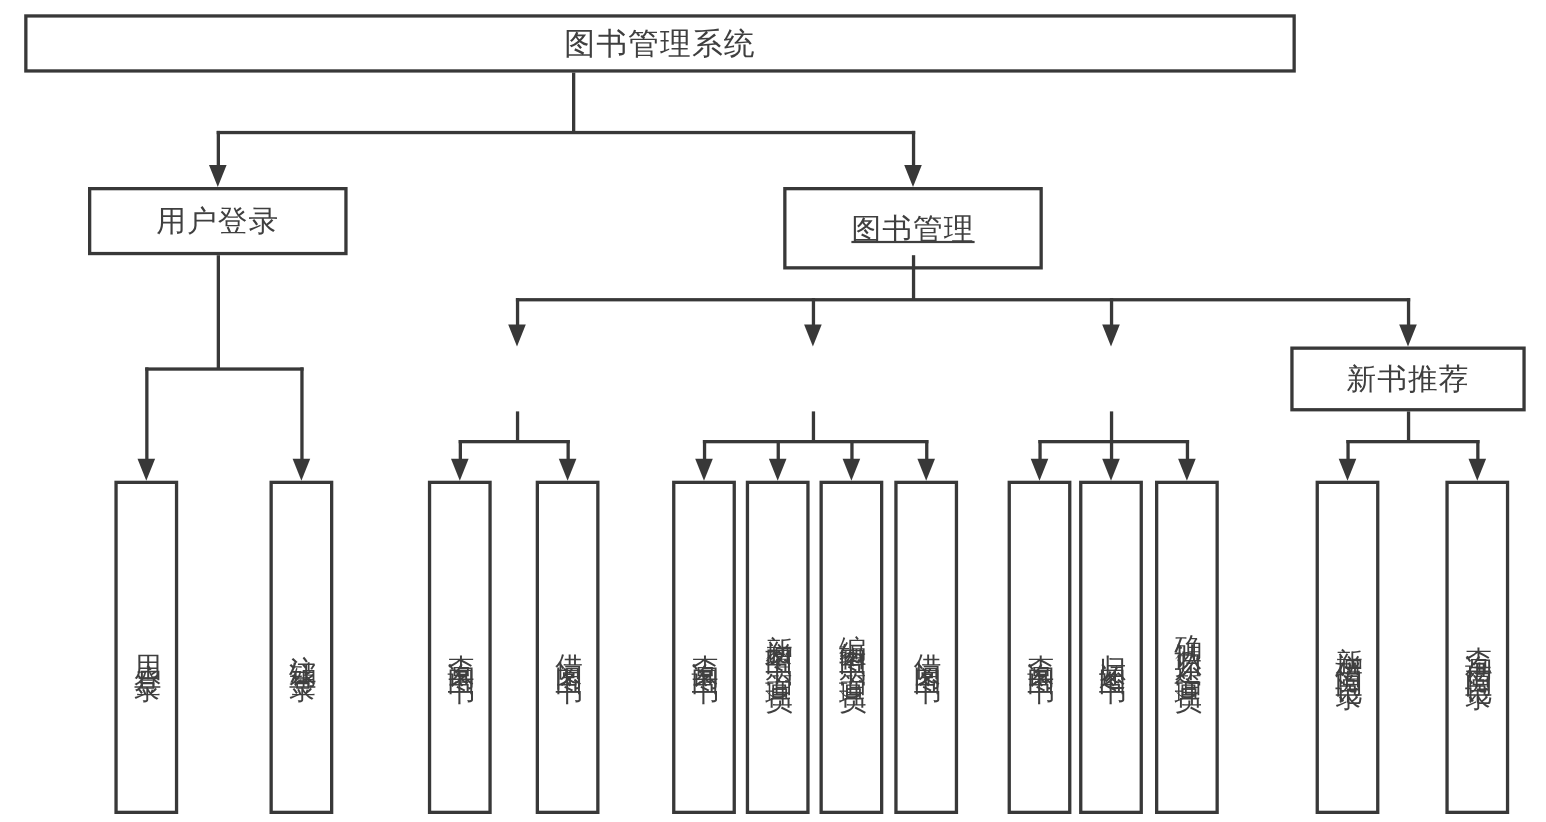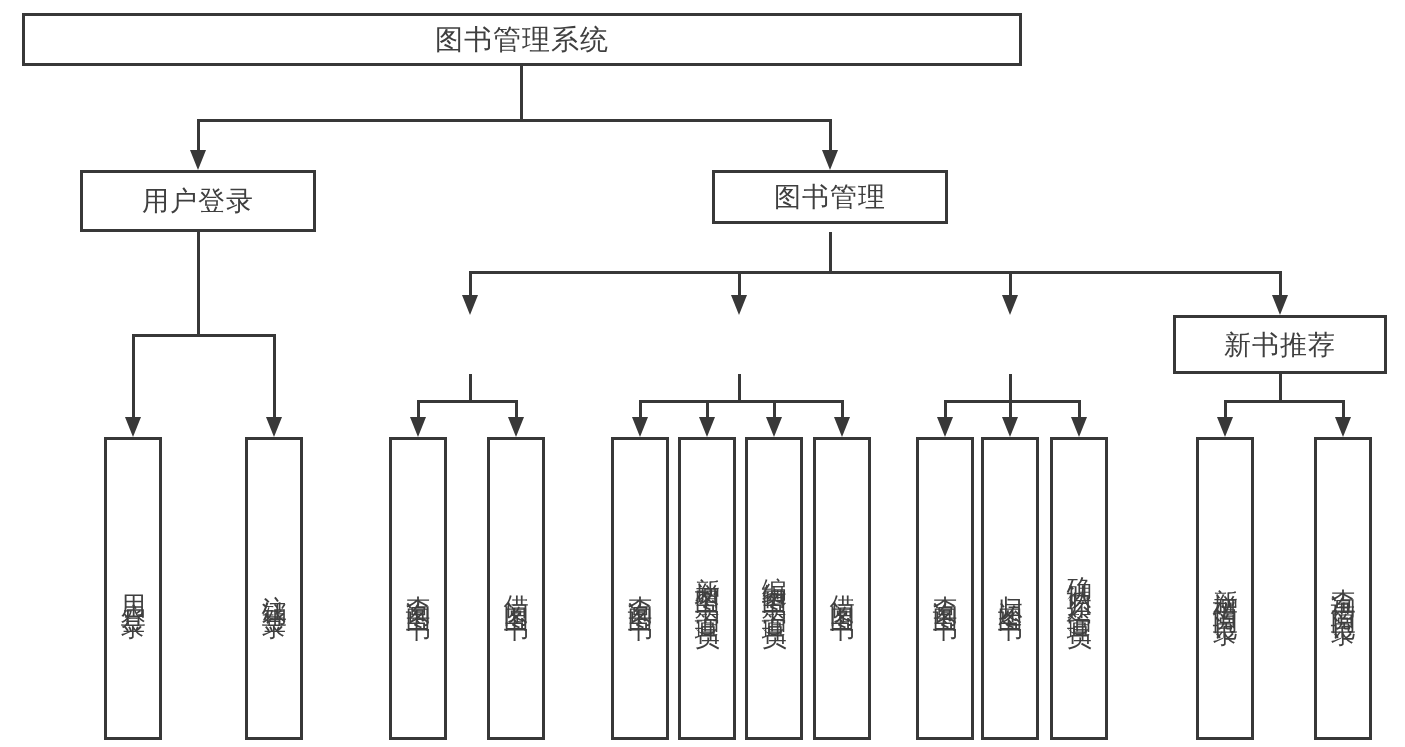--- a/index.html
+++ b/index.html
@@ -66,7 +66,7 @@
 
 <div class="canvas">
 
-  <div class="node root-label" style="left:22px;top:13px;width:1000px;height:53px;">
+  <div class="node root-label" style="left:22px;top:13px;width:1156px;height:53px;">
     <span>图书管理系统</span>
   </div>
 

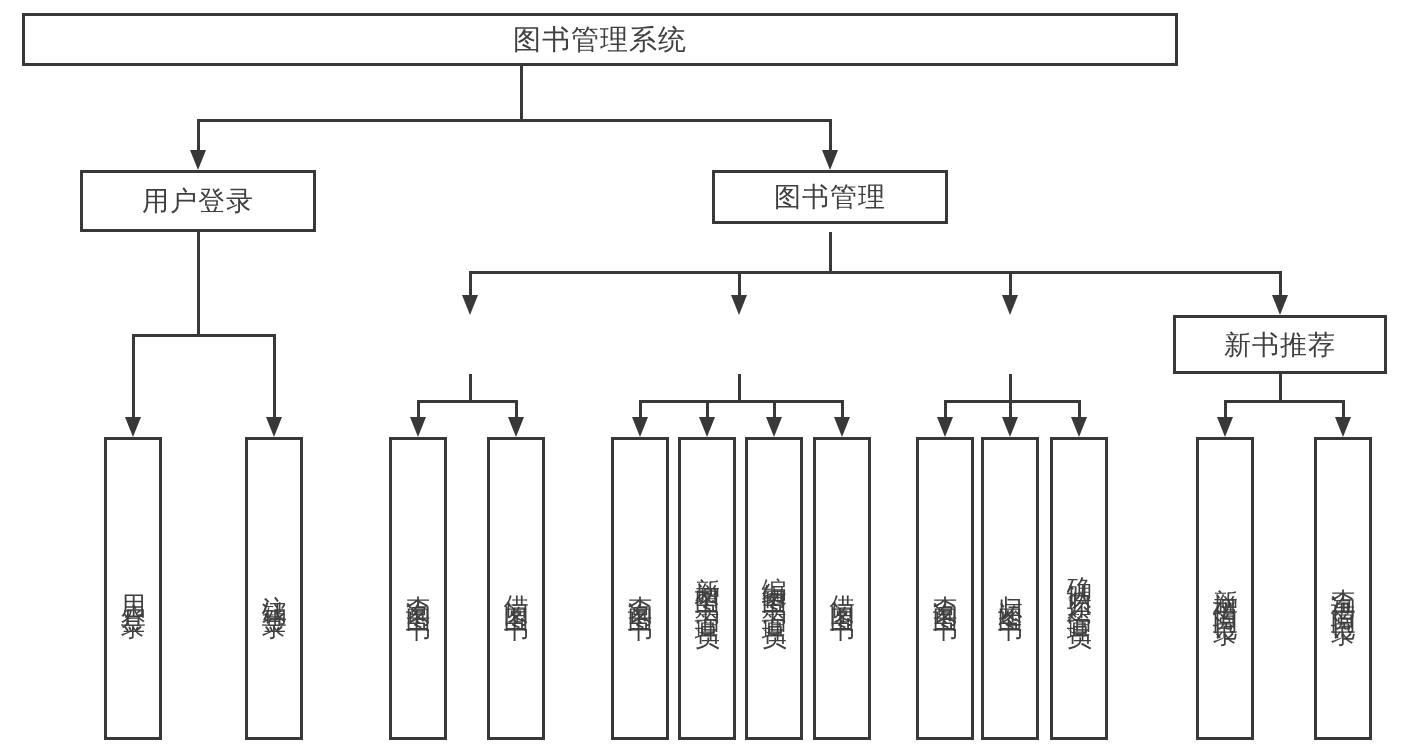--- a/index.html
+++ b/index.html
@@ -74,7 +74,7 @@
     <span>用户登录</span>
   </div>
 
-  <div class="node h-label" style="left:712px;top:170px;width:236px;height:54px;">
+  <div class="node h-label" style="left:712px;top:170px;width:236px;height:75px;text-decoration:underline;">
     <span>图书管理</span>
   </div>
 

